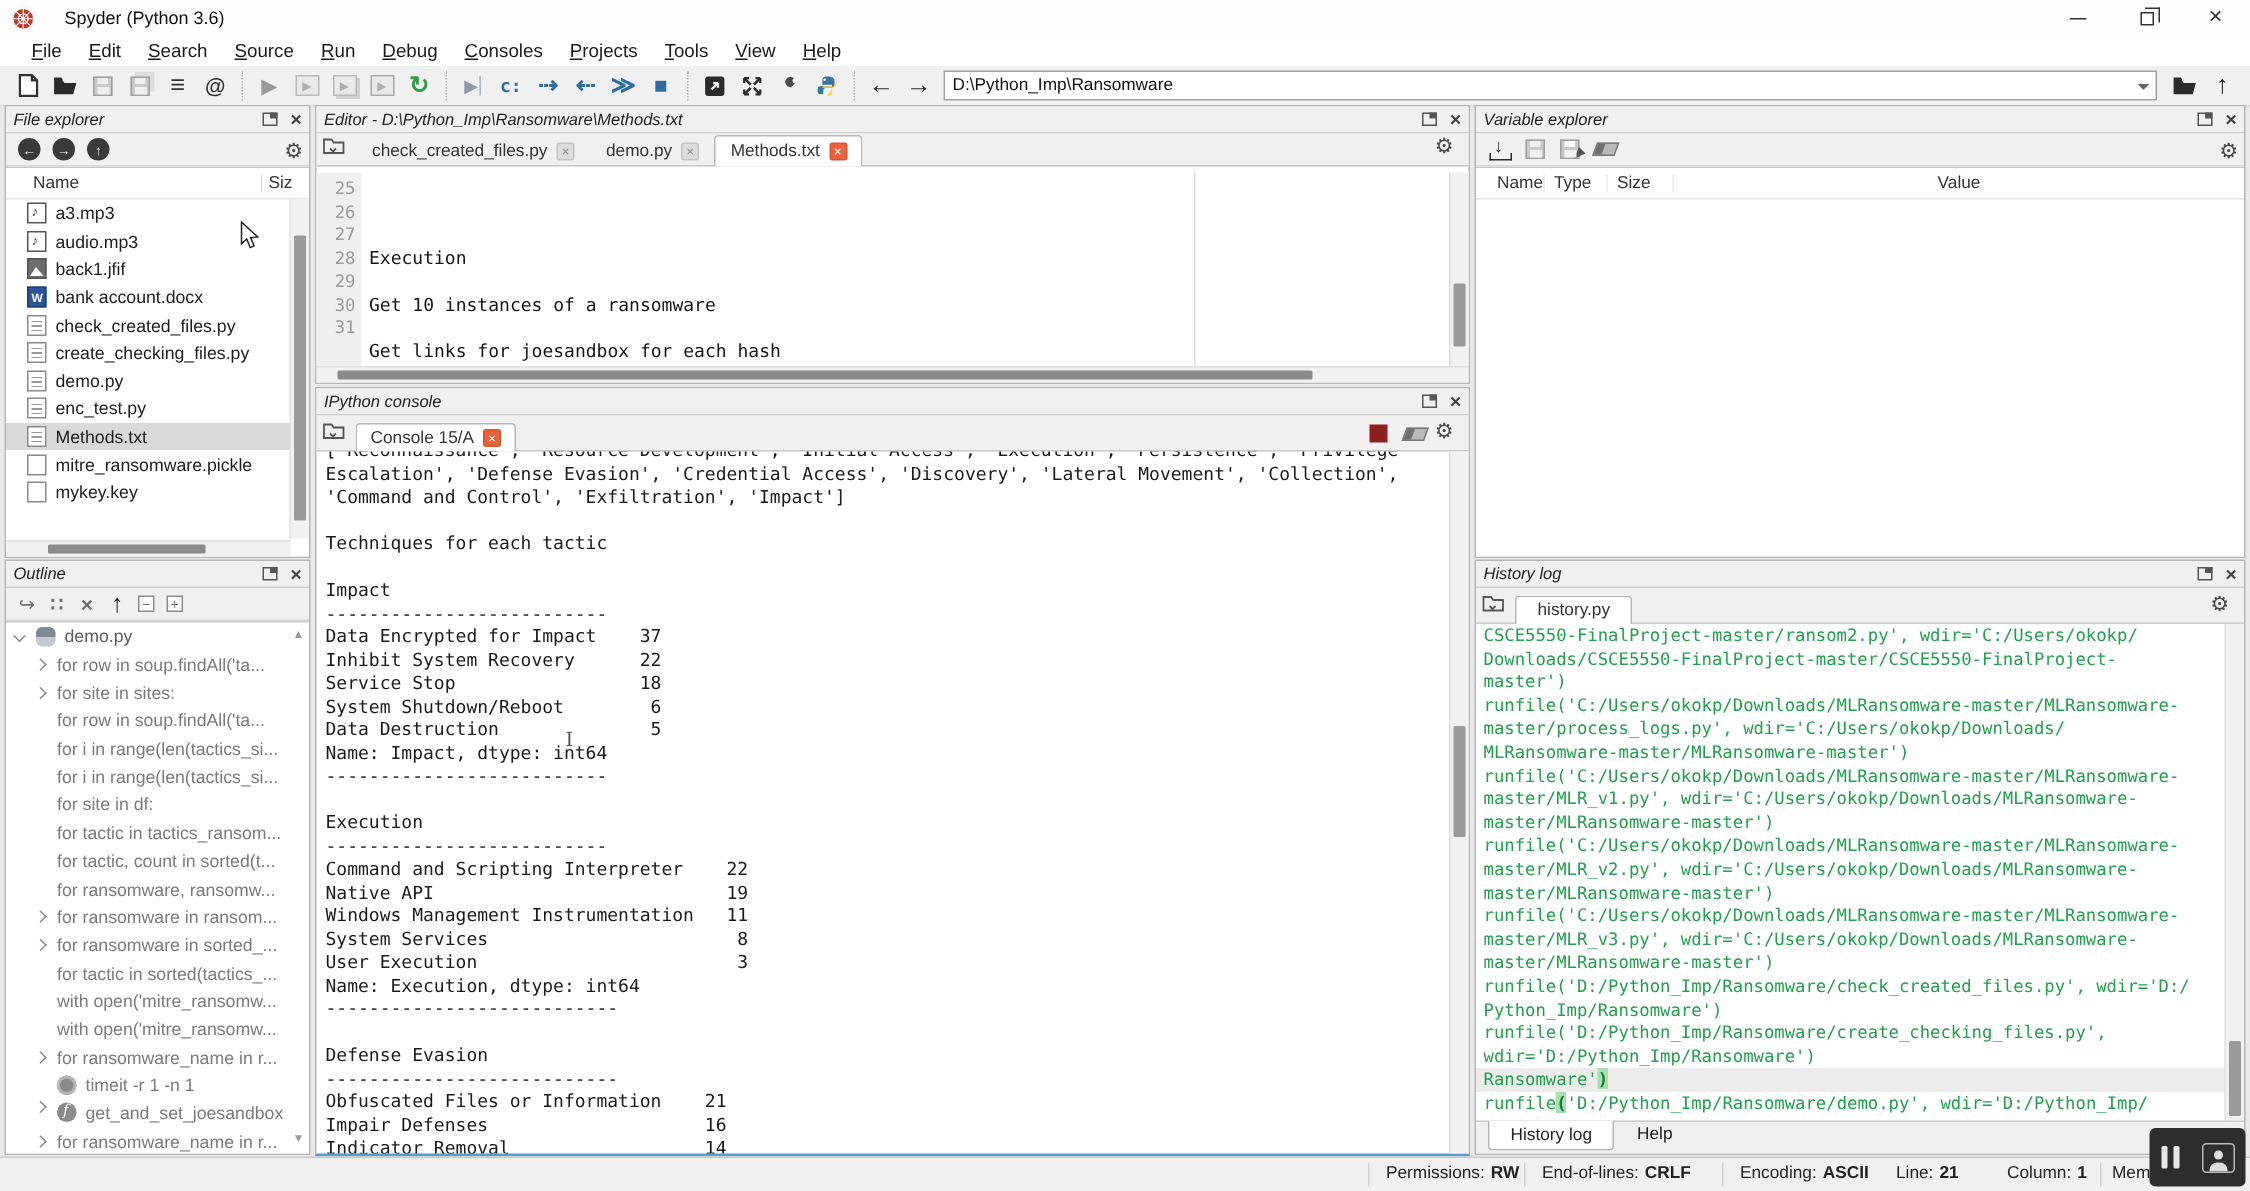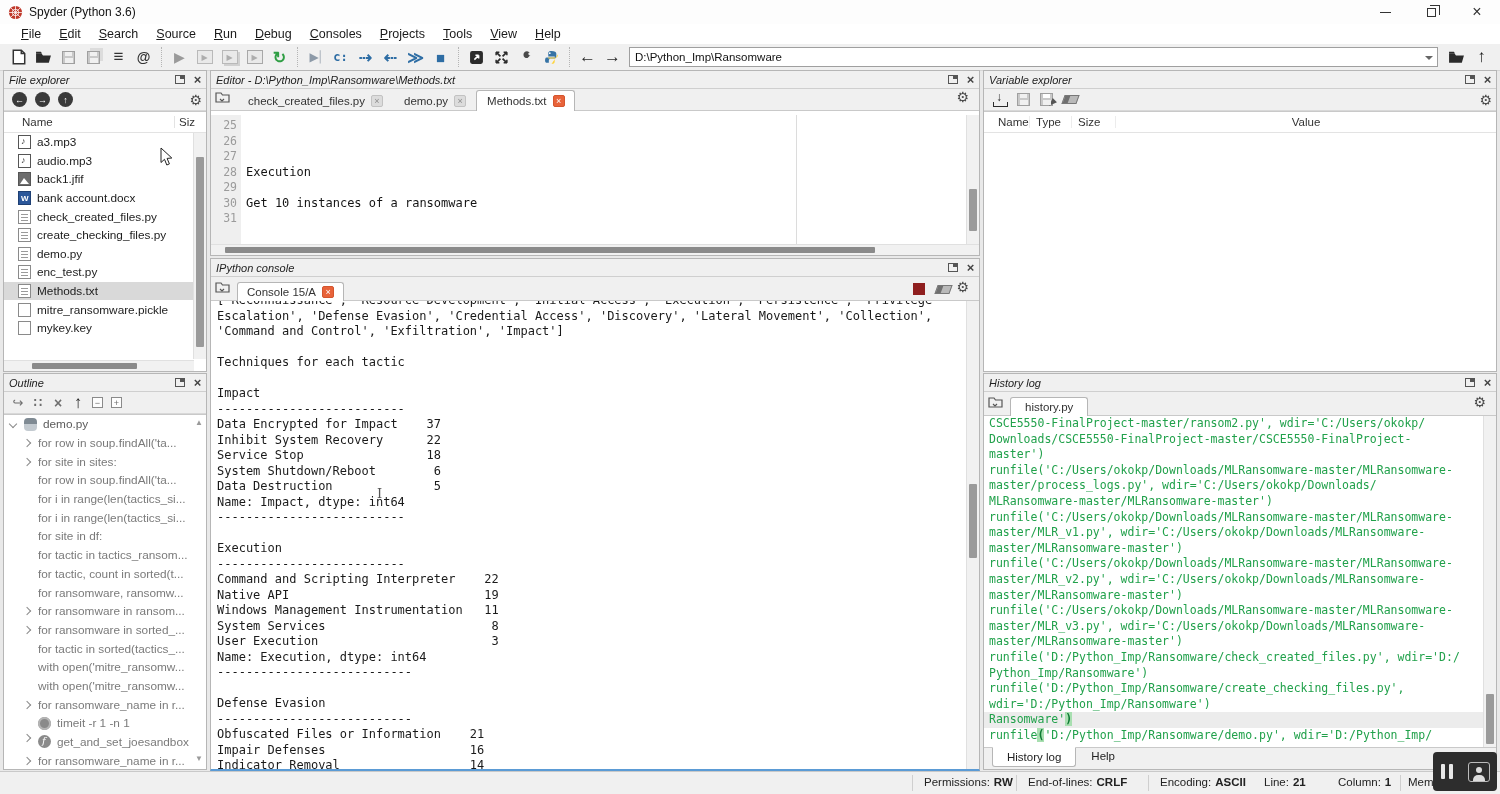--- a/index.html
+++ b/index.html
@@ -13,7 +13,7 @@
   
   .titlebar { position:absolute; left:0; top:0; width:1500px; height:24px;
     background:#fdfdfd; display:flex; align-items:center; padding-left:8px; }
-  .titlebar .title { font-size:12px; color:#111; margin-left:6px; }
+  .titlebar .title { font-size:12px; color:#111; margin-left:20px; }
   .winbtns { position:absolute; right:0; top:0; height:24px; display:flex; }
   .winbtn { width:46px; height:24px; display:flex; align-items:center; justify-content:center; color:#333; }
   .wb-min span { display:block; width:11px; height:1px; background:#333; }

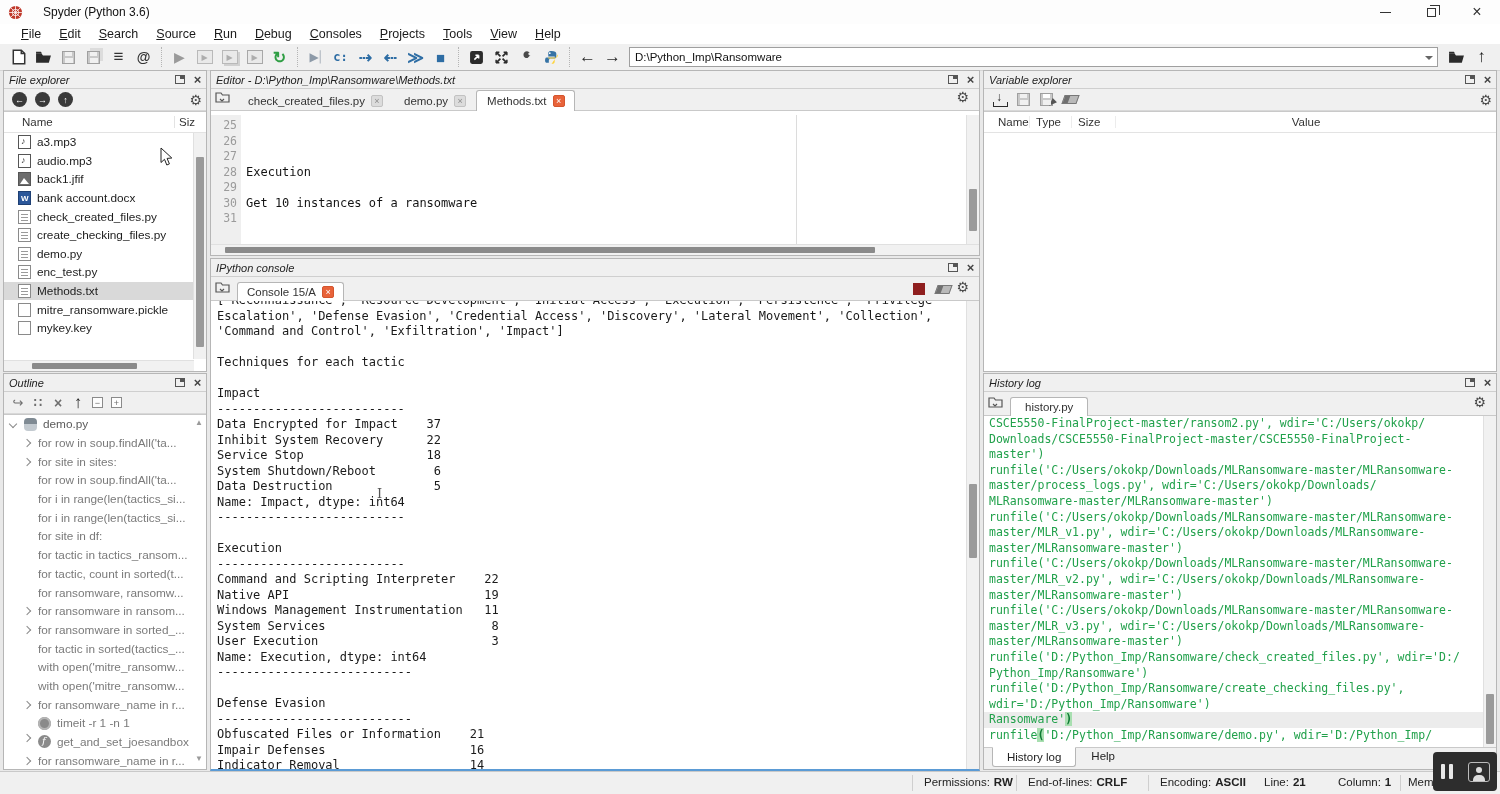--- a/index.html
+++ b/index.html
@@ -621,7 +621,7 @@
       </div>
     <div class="ed-text">
       
-    <div>Execution</div><div> </div><div>Get 10 instances of a ransomware</div><div> </div><div> </div></div>
+    <div>Execution</div><div> </div><div>Get 10 instances of a ransomware</div><div> </div><div>Get links for joesandbox for each hash</div><div> </div></div>
   </div>
   <div class="ed-ruler"></div>
   <div class="vscroll ed-vscroll">

